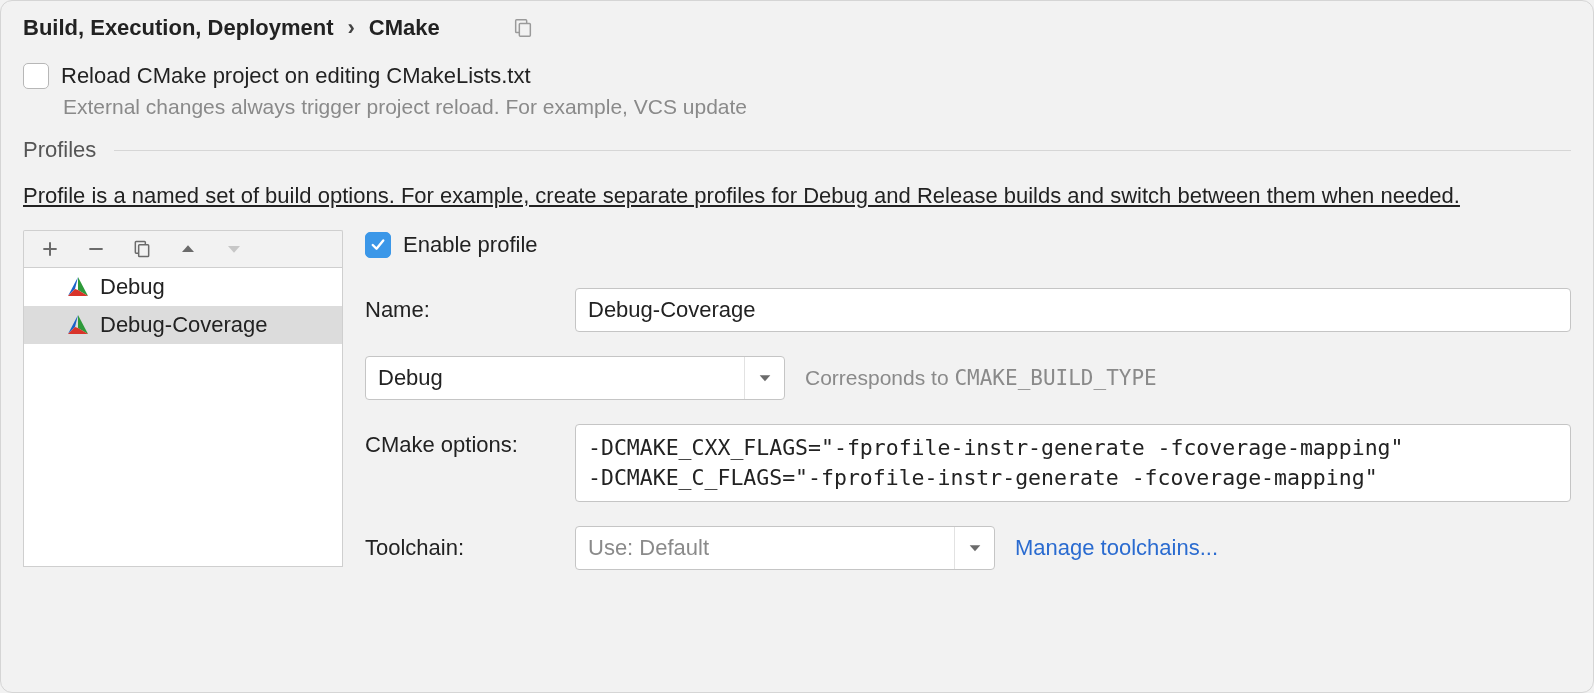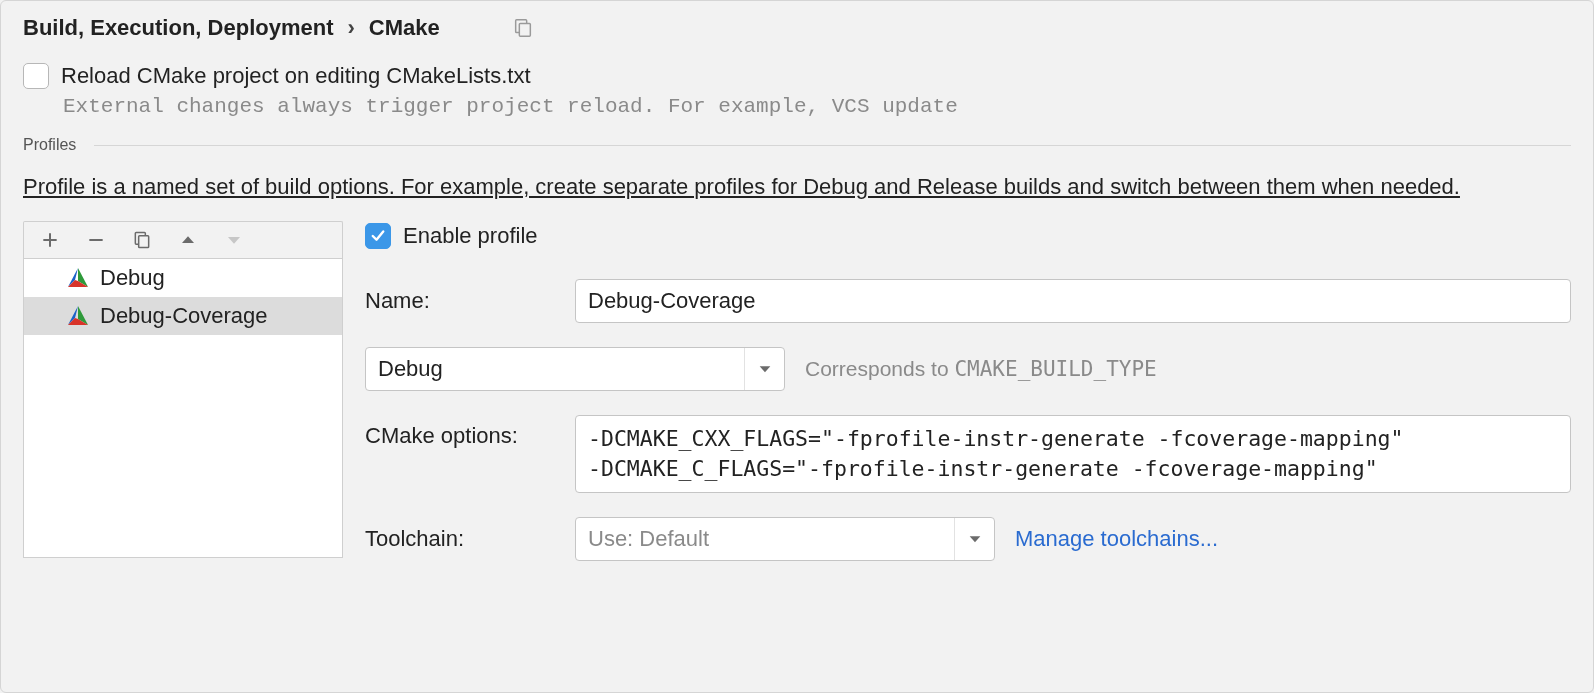--- a/index.html
+++ b/index.html
@@ -16,7 +16,7 @@
     width: 100%;
     height: 100%;
     border: 1px solid #d5d5d5;
-    border-radius: 6px;
+    border-radius: 12px;
     padding: 14px 22px 0 22px;
     background: #f2f2f2;
   }

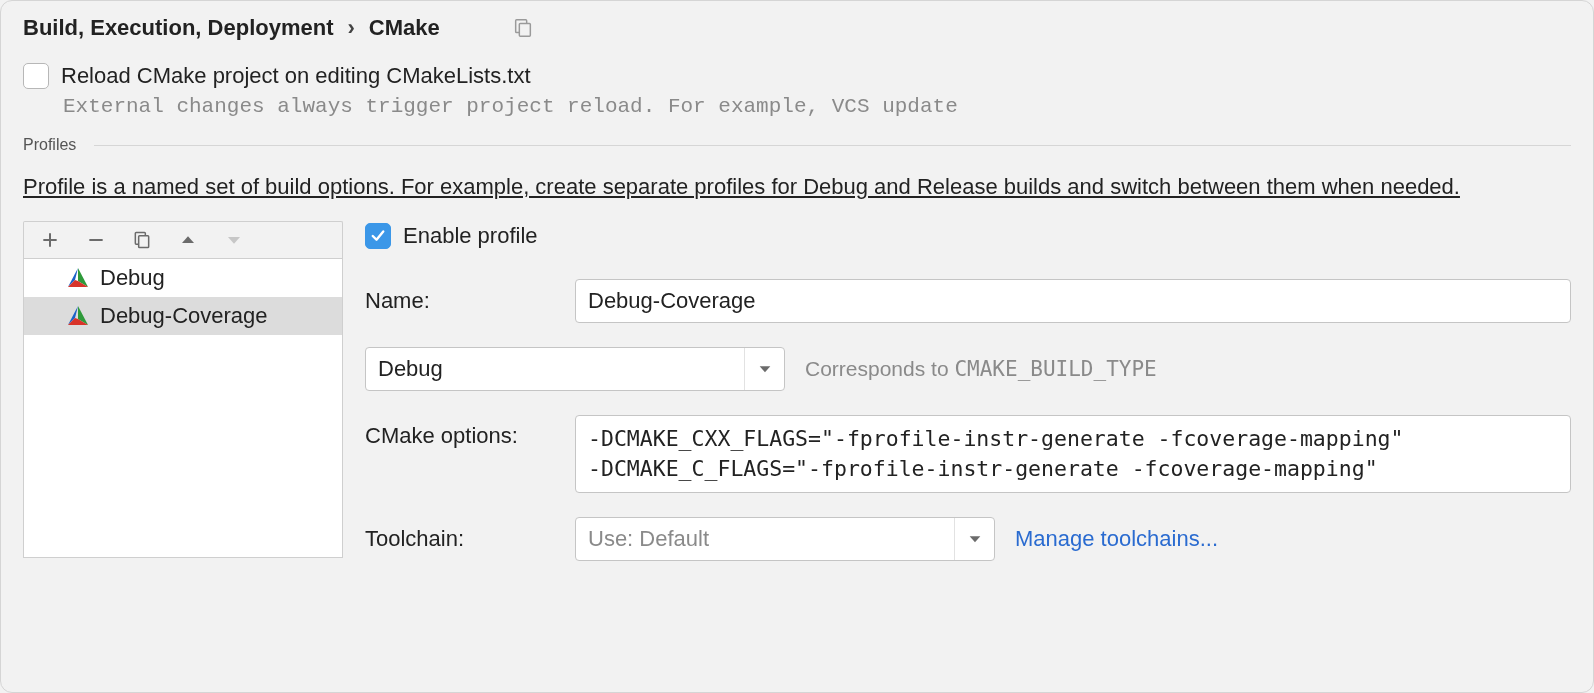--- a/index.html
+++ b/index.html
@@ -64,7 +64,6 @@
     color: #8a8a8a;
     margin: 6px 0 18px 40px;
     font-size: 21px;
-    font-family: Liberation Mono, monospace;
   }
   .section-rule {
     display: flex;

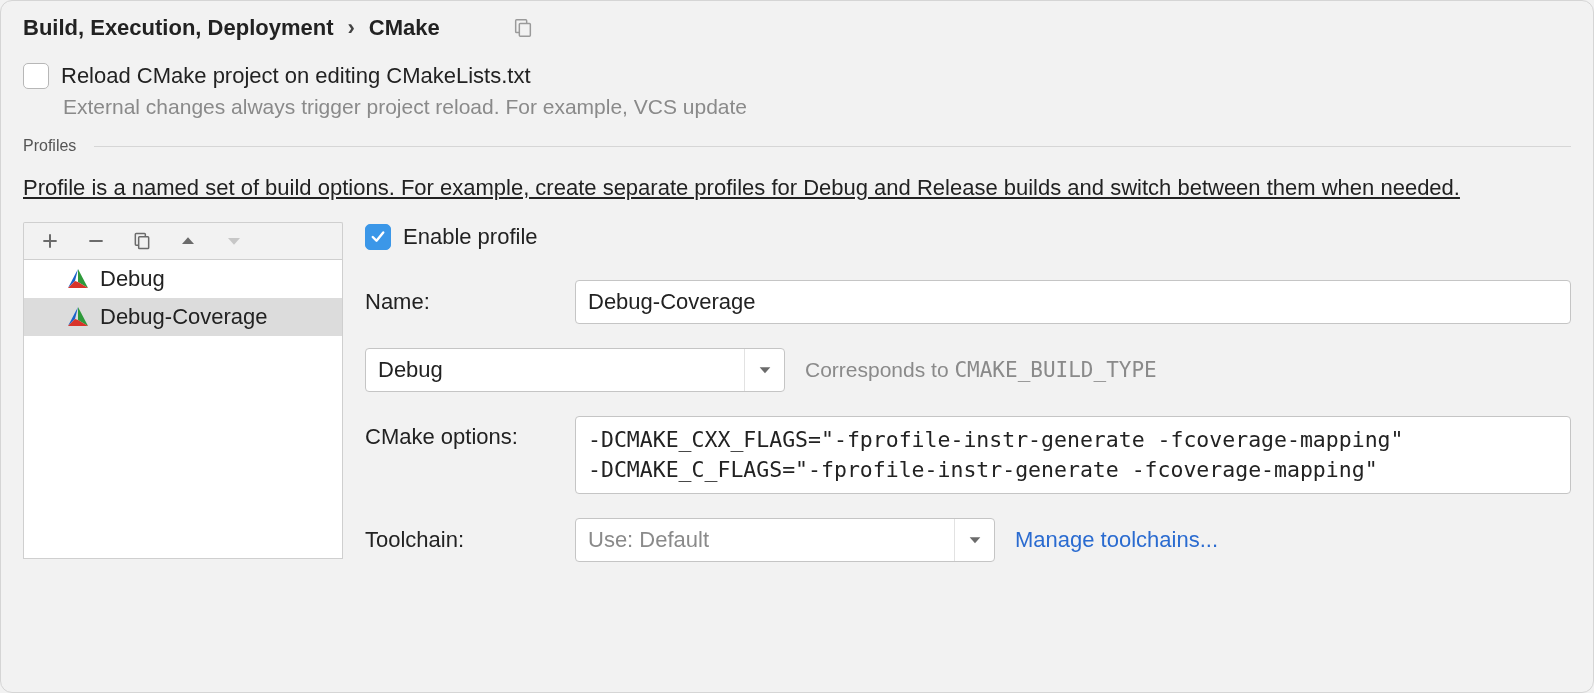--- a/index.html
+++ b/index.html
@@ -76,7 +76,7 @@
     height: 1px;
     background: #d6d6d6;
   }
-  .section-label { color: #555; font-size: 16px; }
+  .section-label { color: #555; font-size: 22px; }
   .desc { margin-bottom: 18px; line-height: 1.4; text-decoration: underline; }
   .content-row { display: flex; gap: 22px; }
   .profiles-panel {

